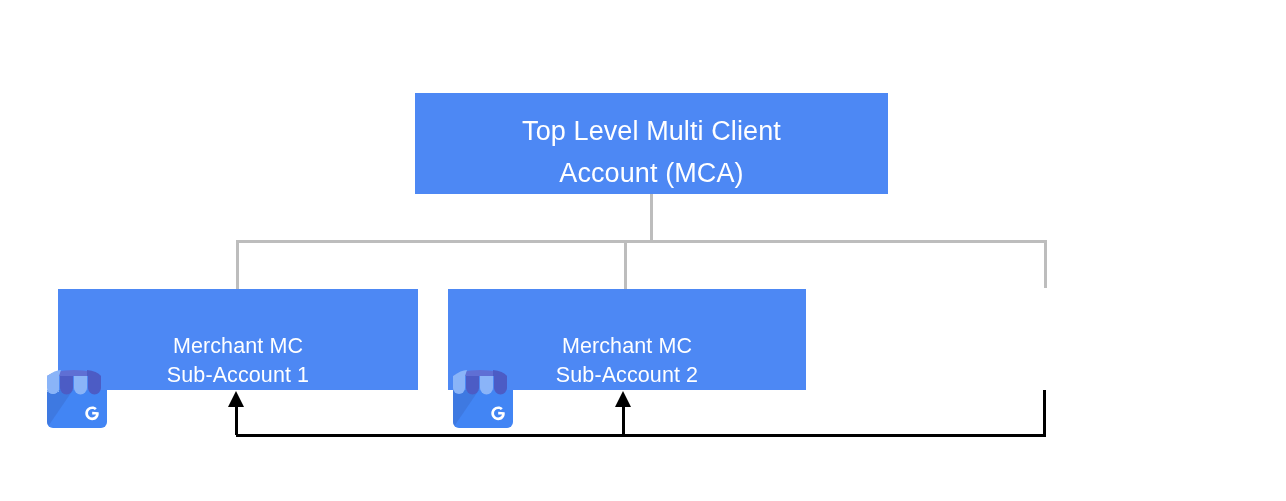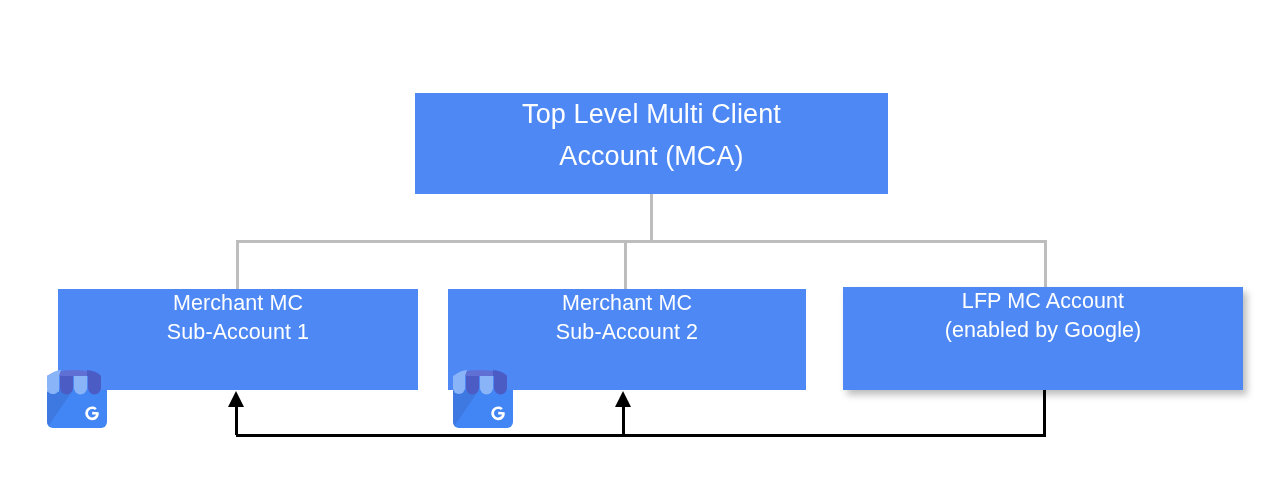--- a/index.html
+++ b/index.html
@@ -21,7 +21,7 @@
     position: absolute;
     box-sizing: border-box;
     display: flex;
-    align-items: flex-start;
+    align-items: flex-end;
     justify-content: center;
     text-align: center;
     color: #ffffff;

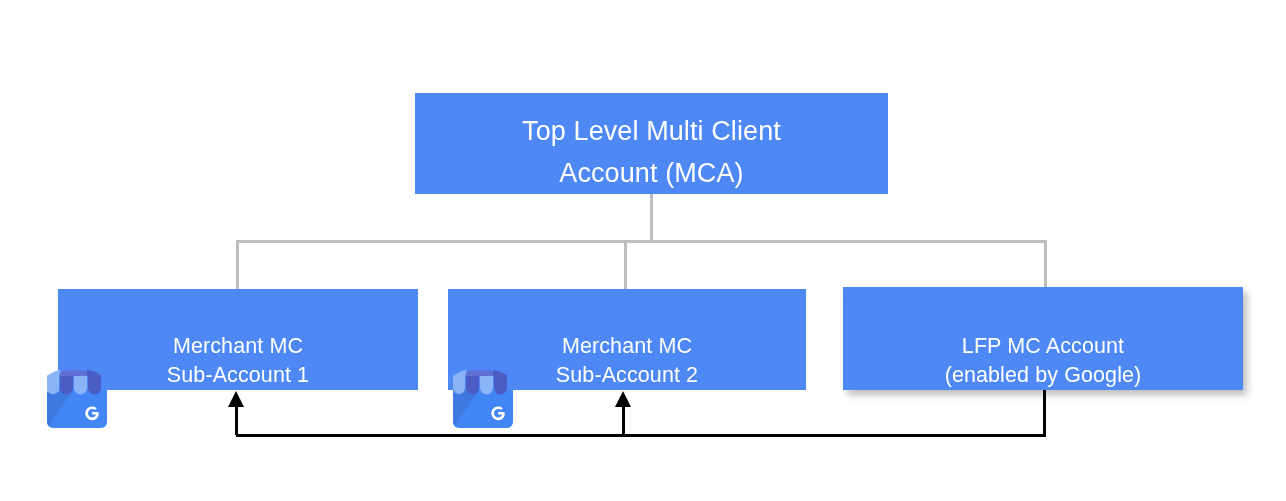--- a/index.html
+++ b/index.html
@@ -139,10 +139,6 @@
 Sub-Account 2</span>
   </div>
 
-  <div class="node" id="node-lfp">
-    <span class="label">LFP MC Account
-(enabled by Google)</span>
-  </div>
 
   <div class="gmb-icon" id="gmb-icon-1">
     <svg viewBox="0 0 68 68" width="68" height="68" xmlns="http://www.w3.org/2000/svg">

